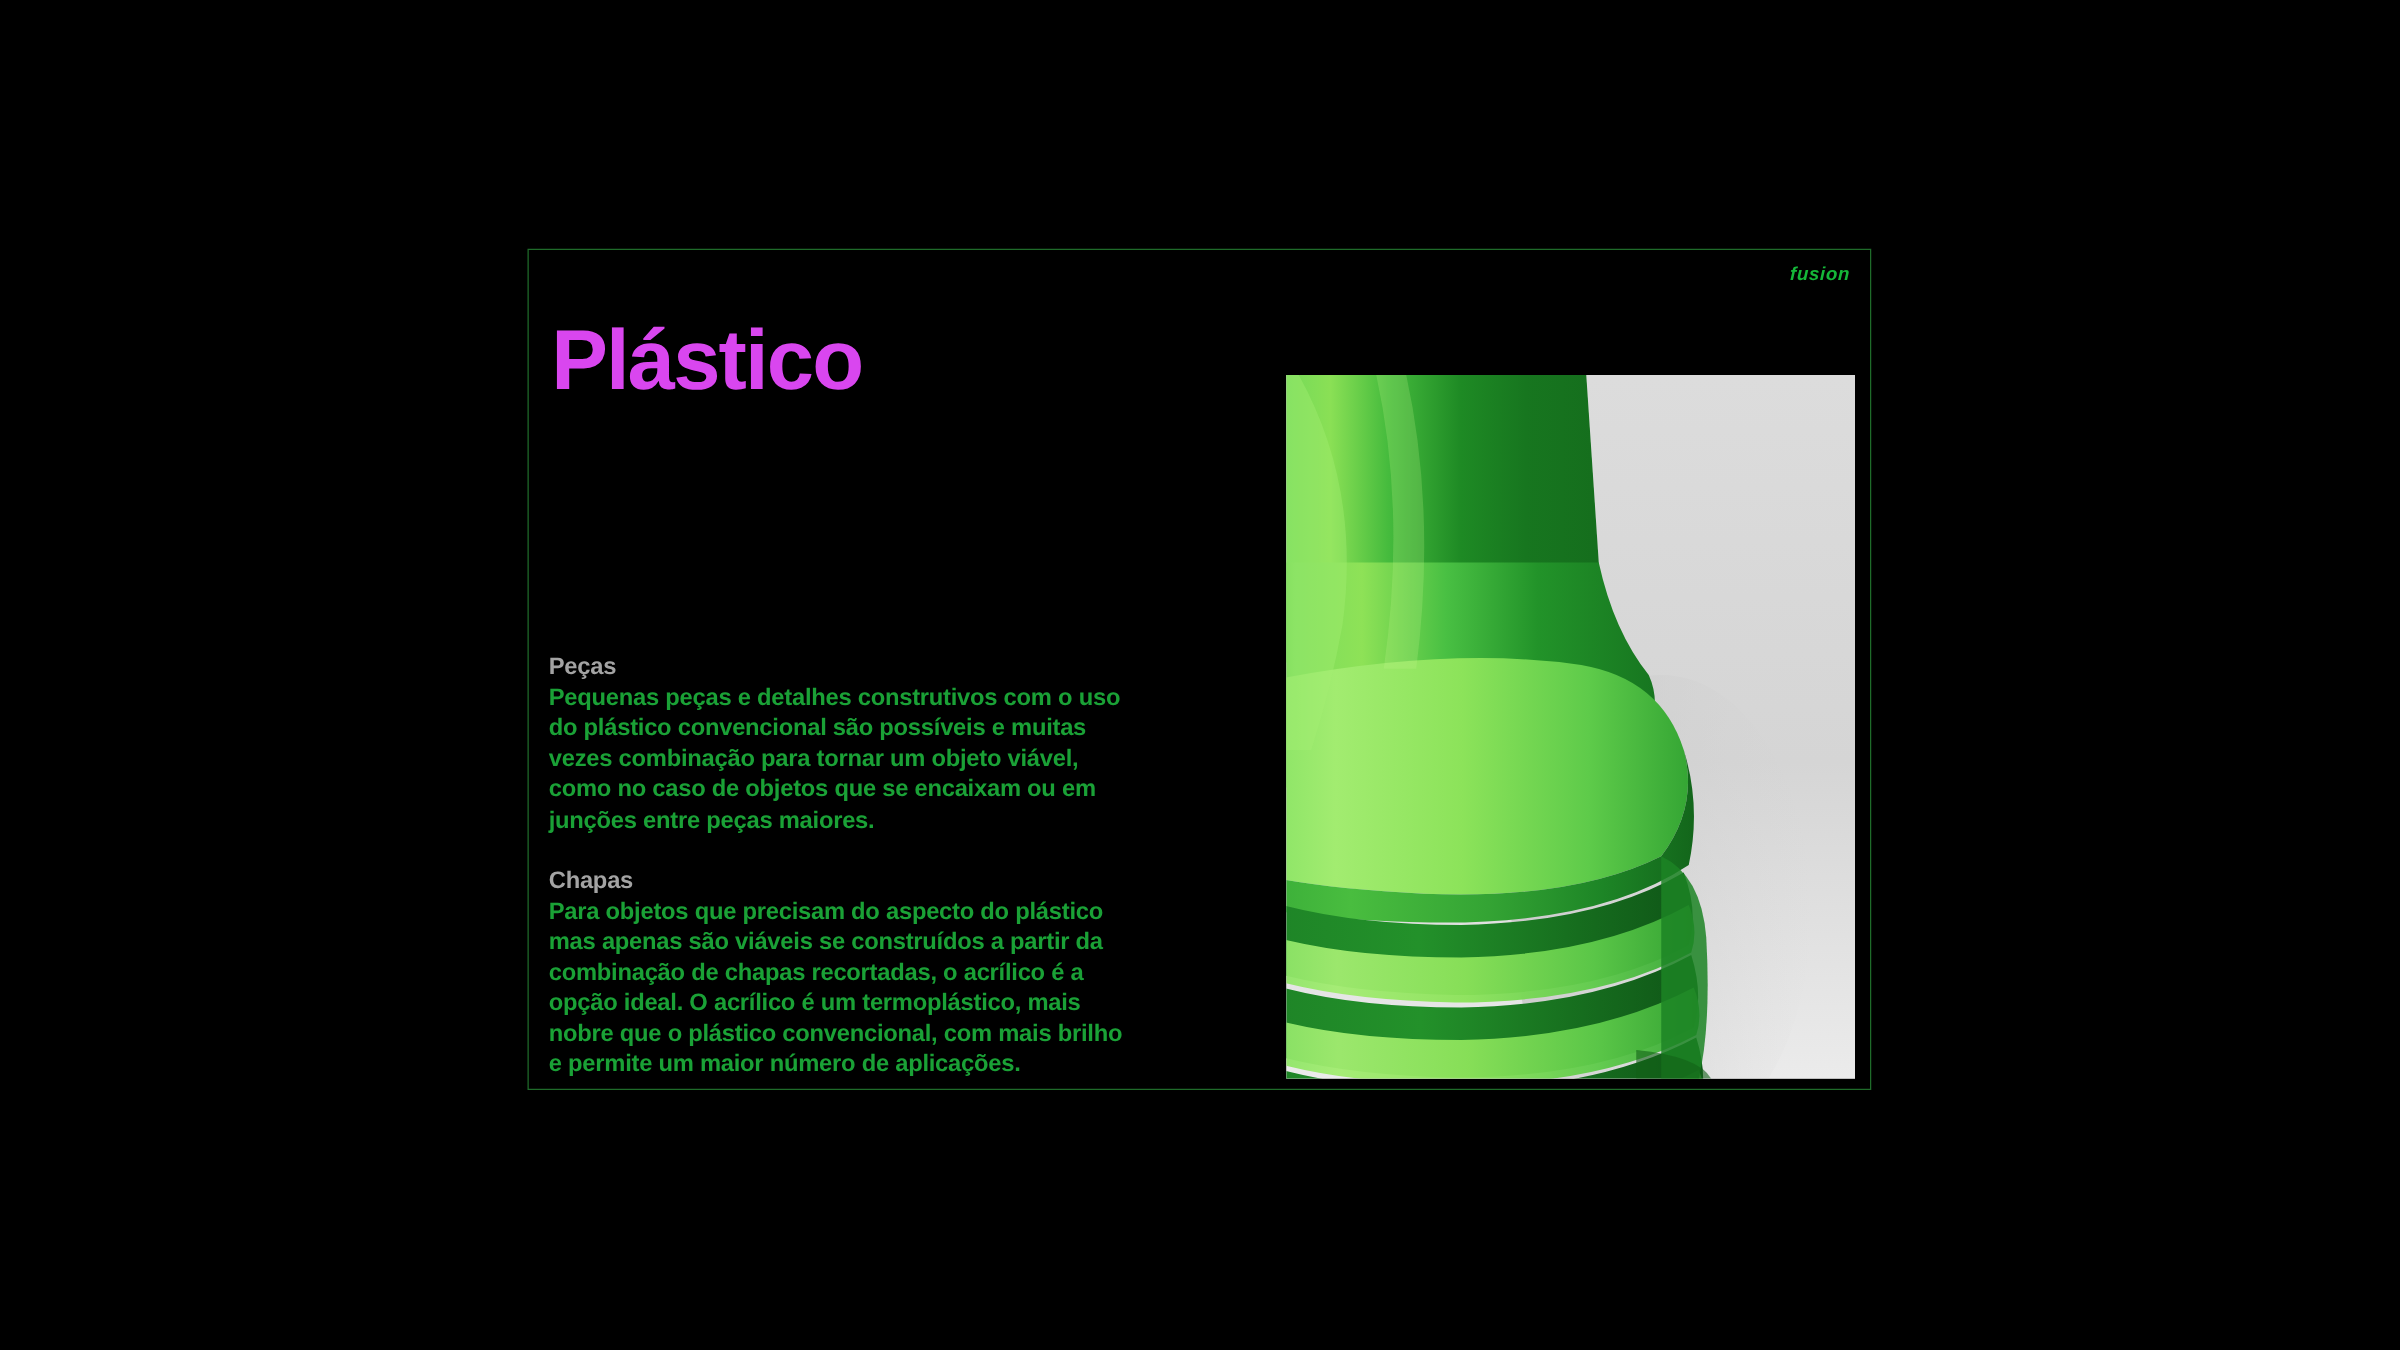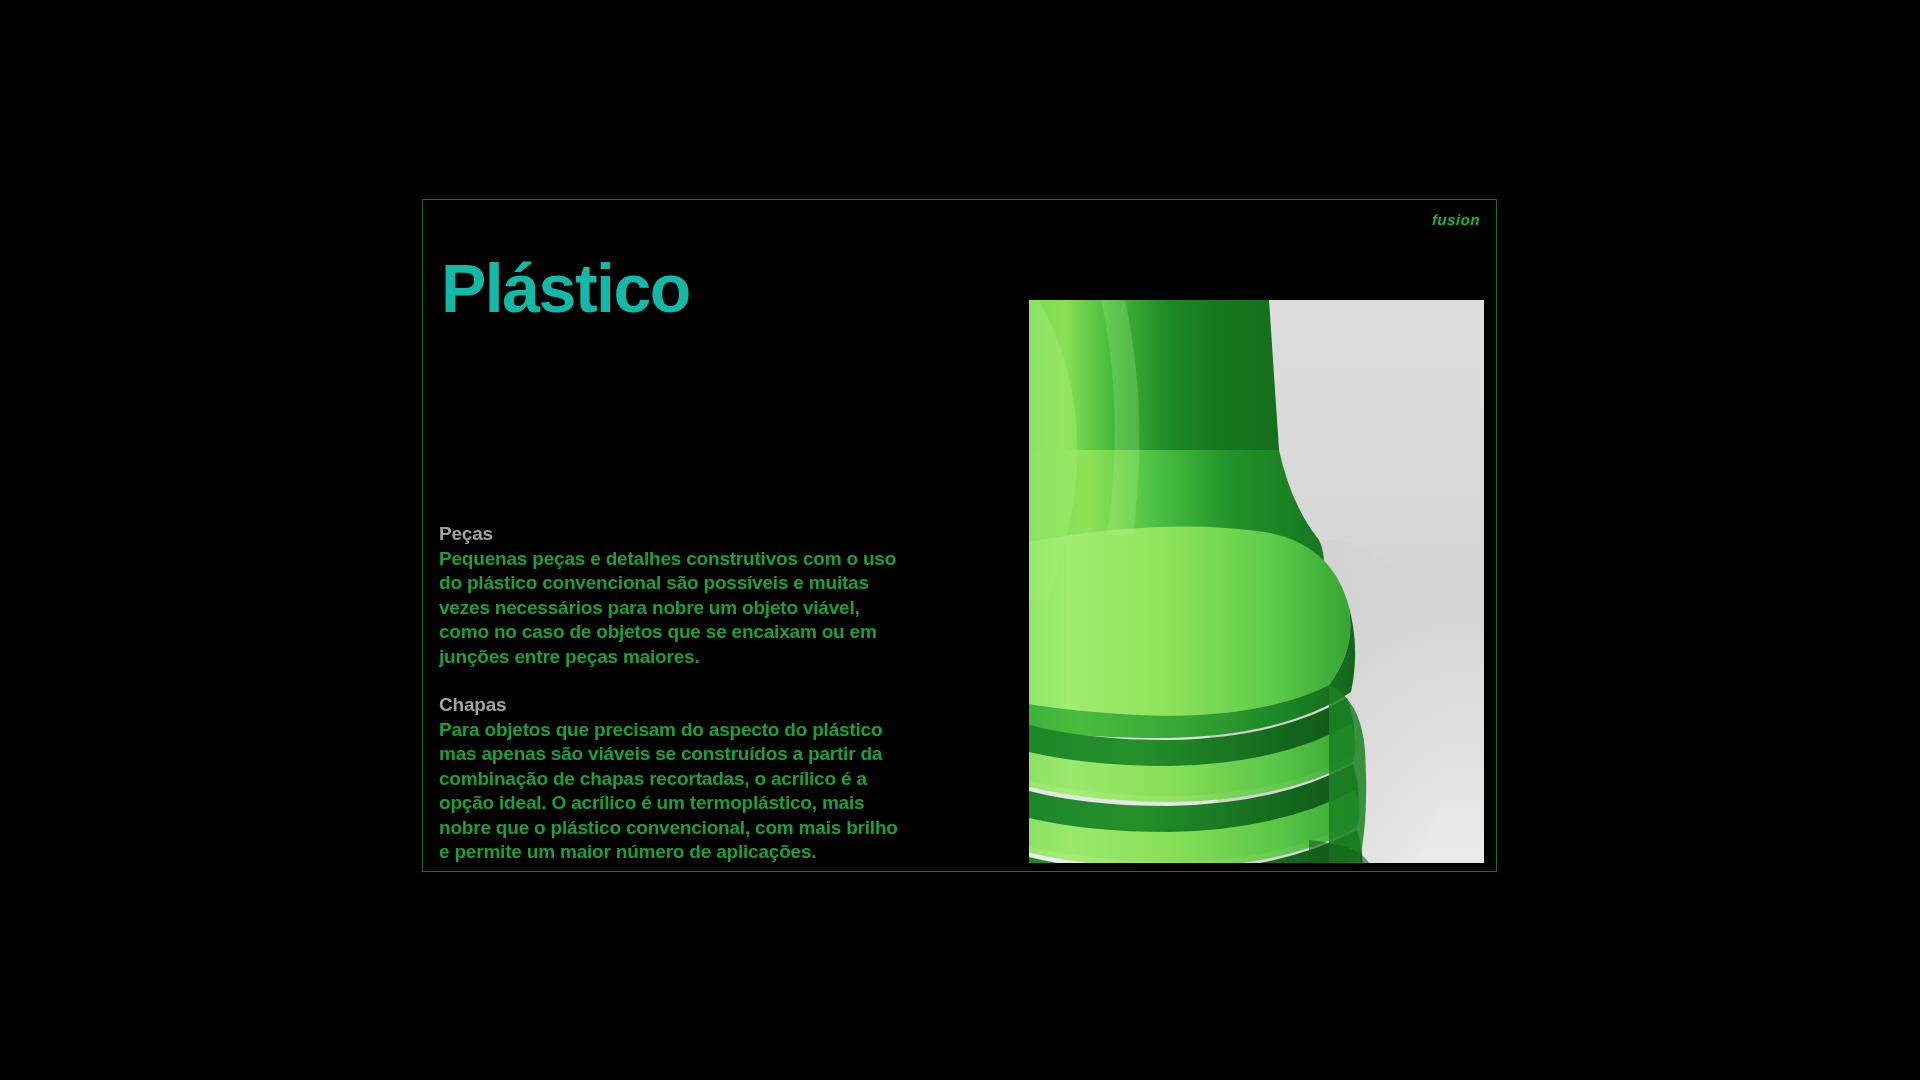--- a/index.html
+++ b/index.html
@@ -43,7 +43,7 @@
     line-height: 1.0;
     font-weight: 700;
     letter-spacing: -1.5px;
-    color: #14b8a6;
+    color: #d946ef;
     white-space: nowrap;
   }
 

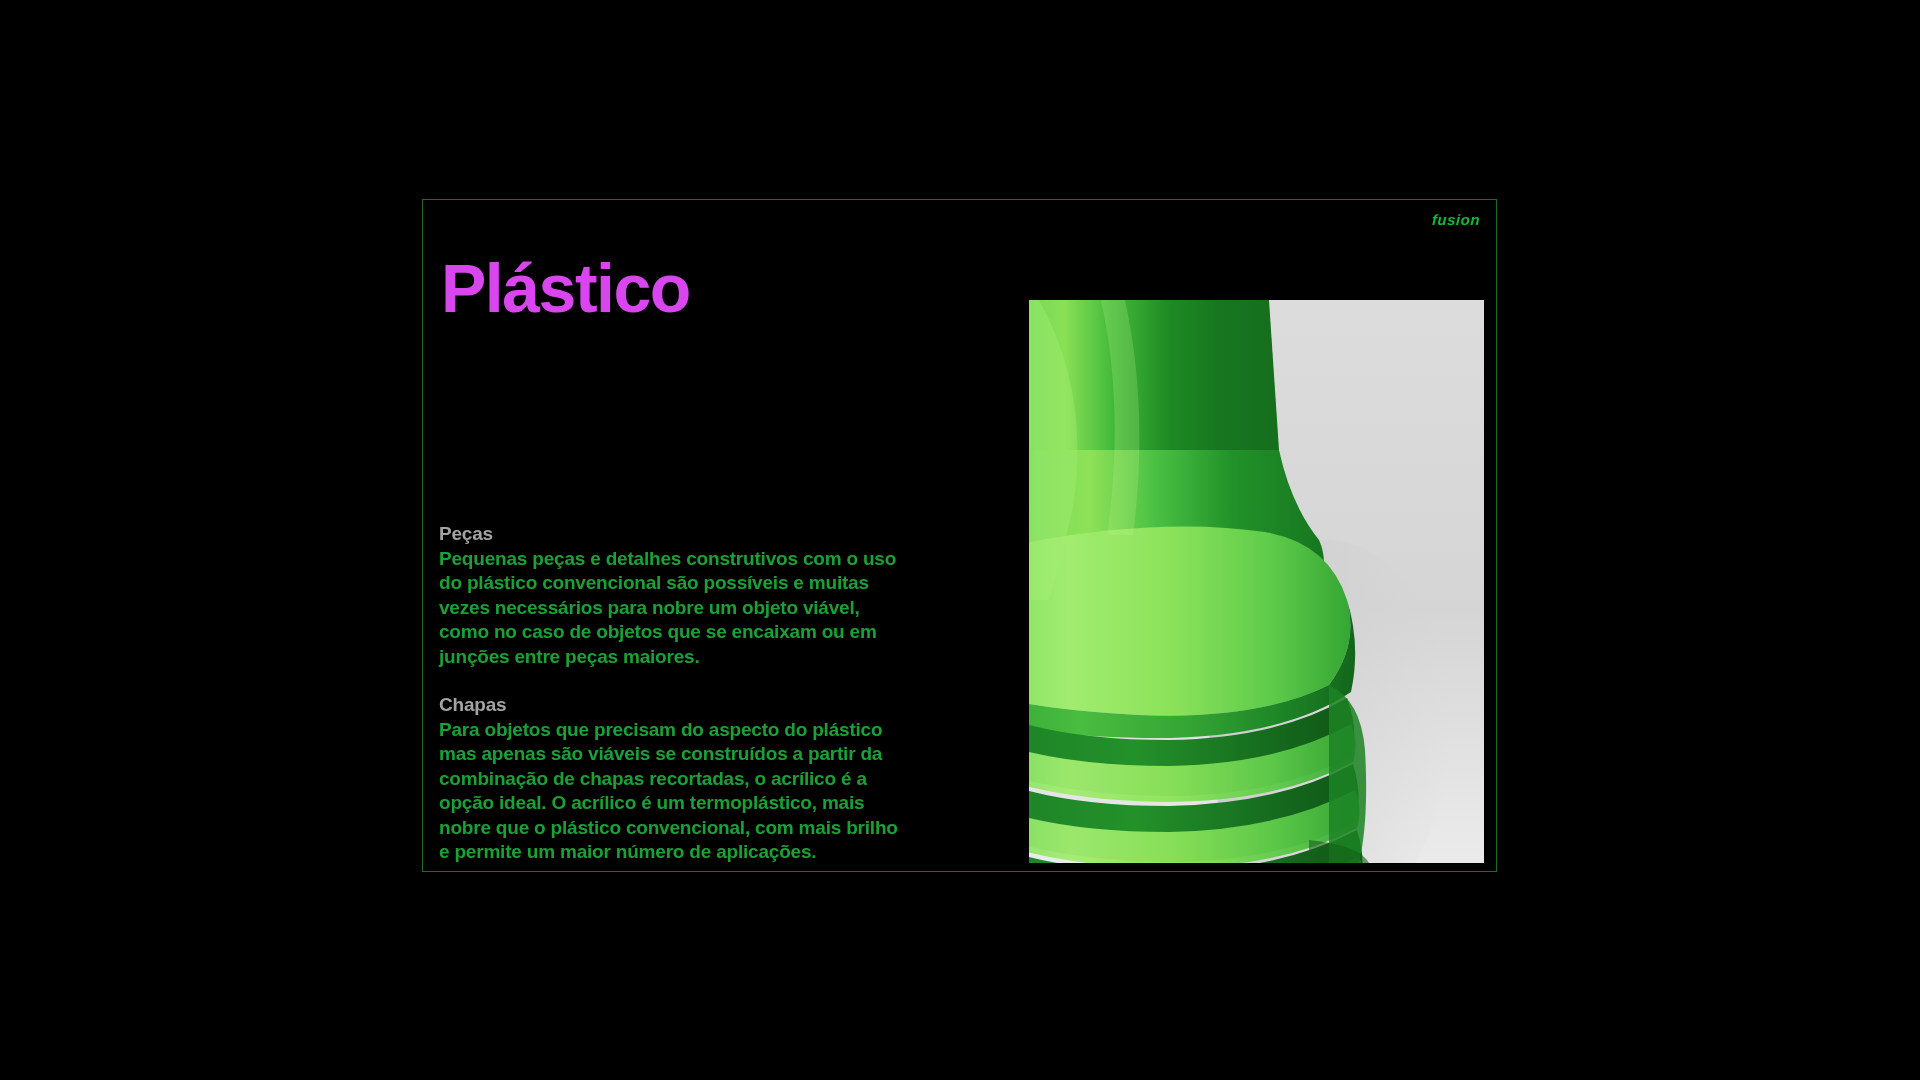--- a/index.html
+++ b/index.html
@@ -117,7 +117,7 @@
         <p class="copy-heading">Peças</p>
         <p class="copy-body">Pequenas peças e detalhes construtivos com o uso
 do plástico convencional são possíveis e muitas
-vezes necessários para nobre um objeto viável,
+vezes combinação para tornar um objeto viável,
 como no caso de objetos que se encaixam ou em
 junções entre peças maiores.</p>
       </div>

